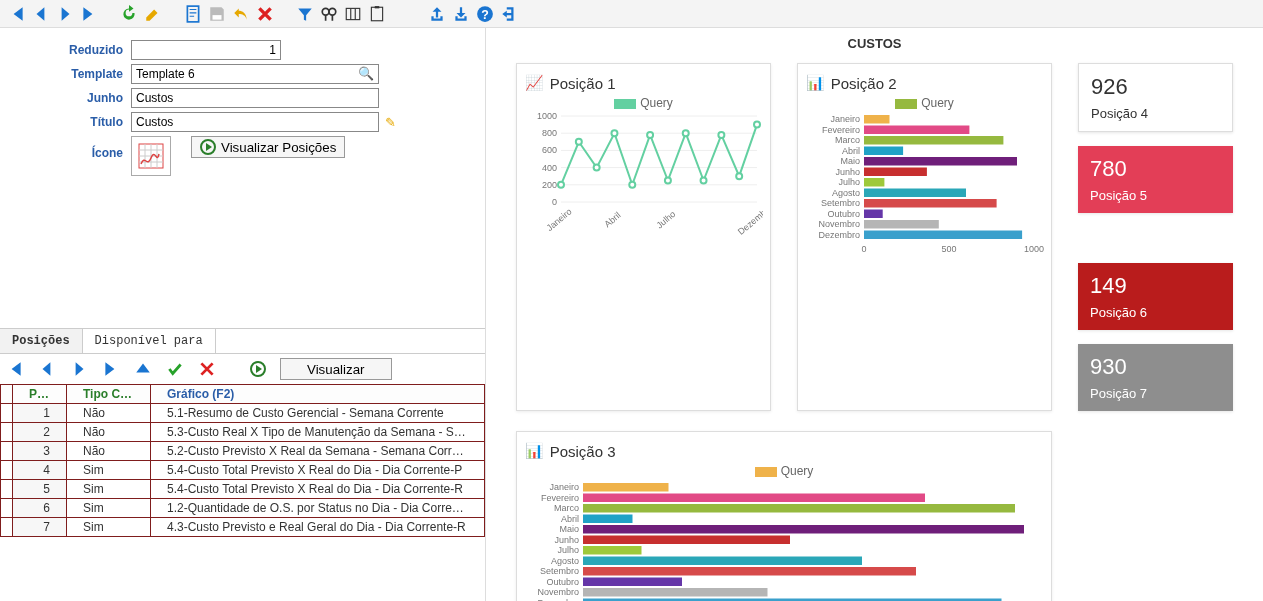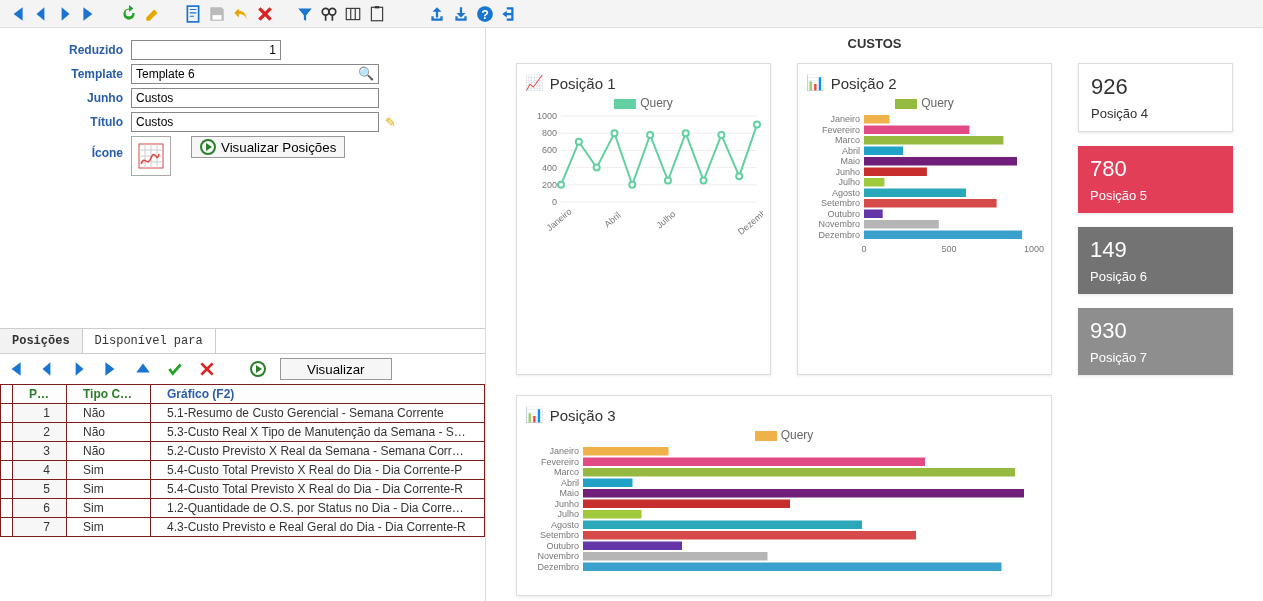--- a/index.html
+++ b/index.html
@@ -444,7 +444,7 @@
             <div class="stat-value">780</div>
             <div class="stat-label">Posição 5</div>
           </div>
-          <div class="stat-card" style="background: #737373; color: rgb(255, 255, 255);">
+          <div class="stat-card" style="background: #b91c1c; color: rgb(255, 255, 255); margin-top: 36px;">
             <div class="stat-value">149</div>
             <div class="stat-label">Posição 6</div>
           </div>

